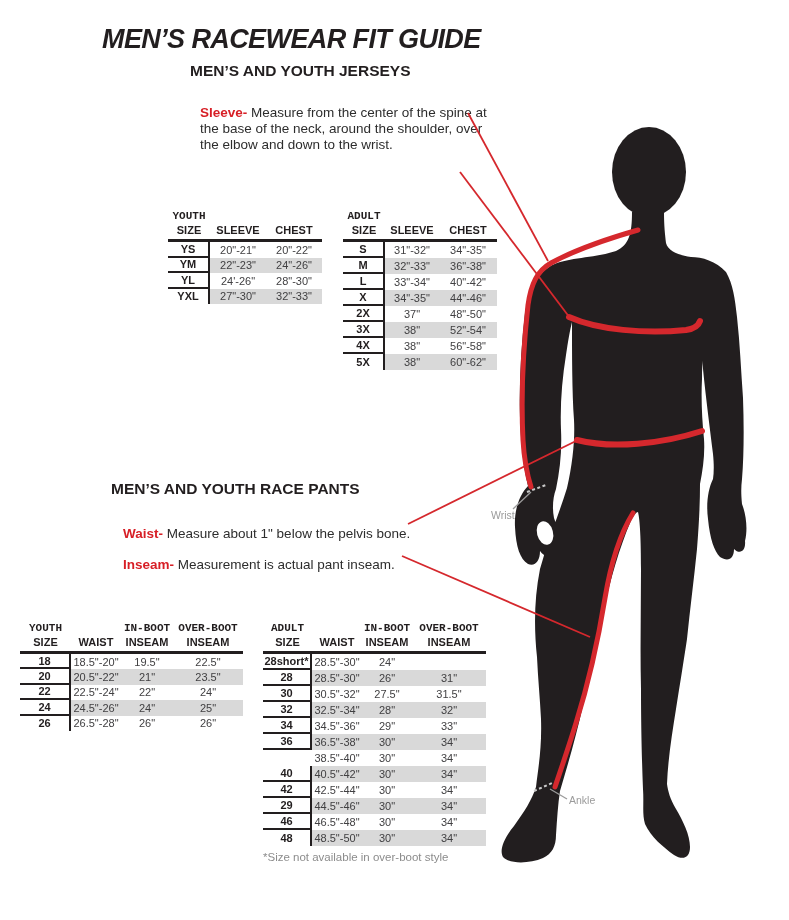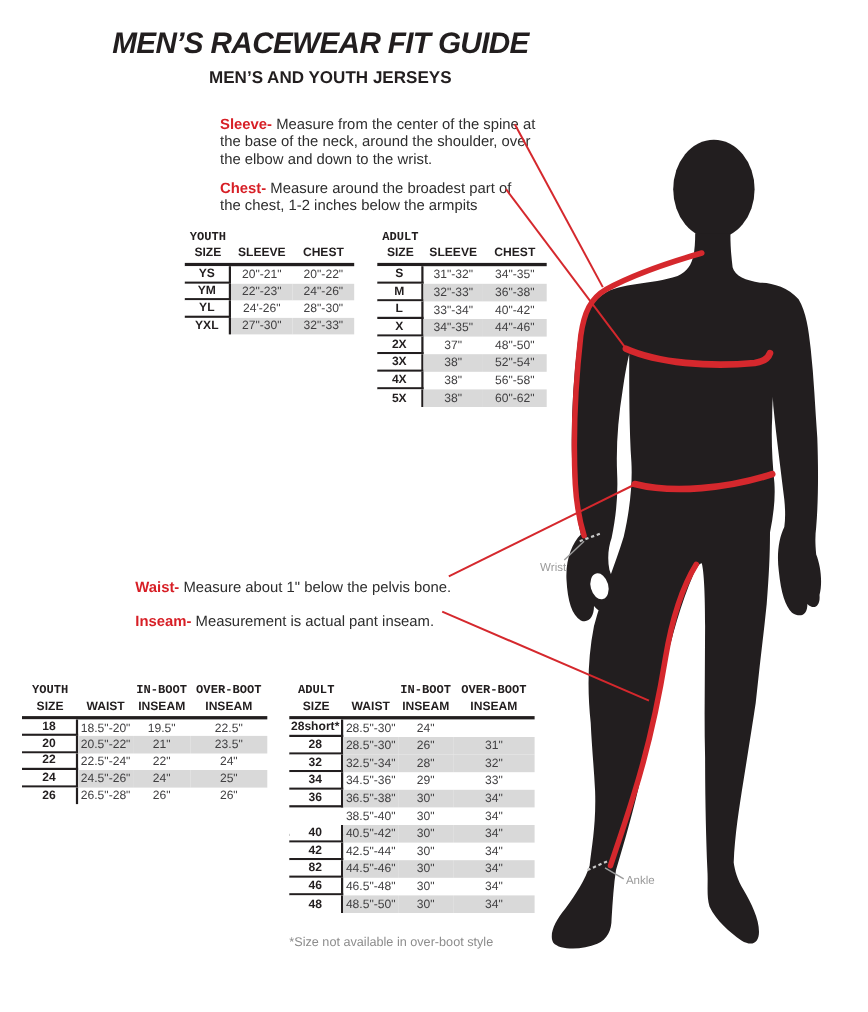--- a/index.html
+++ b/index.html
@@ -53,9 +53,6 @@
     <span class="red-label">Sleeve-</span><span> Measure from the center of the spine at the base of the neck, around the shoulder, over the elbow and down to the wrist.</span>
   </p>
 
-  <p class="abs mp" style="left:188px;top:151px;width:282px;">
-    <span class="red-label">Chest-</span><span> Measure around the broadest part of the chest, 1-2 inches below the armpits</span>
-  </p>
 
   <div class="size-table" style="left:168px;top:209px;--rh:15.5px;">
       <div class="t-head">

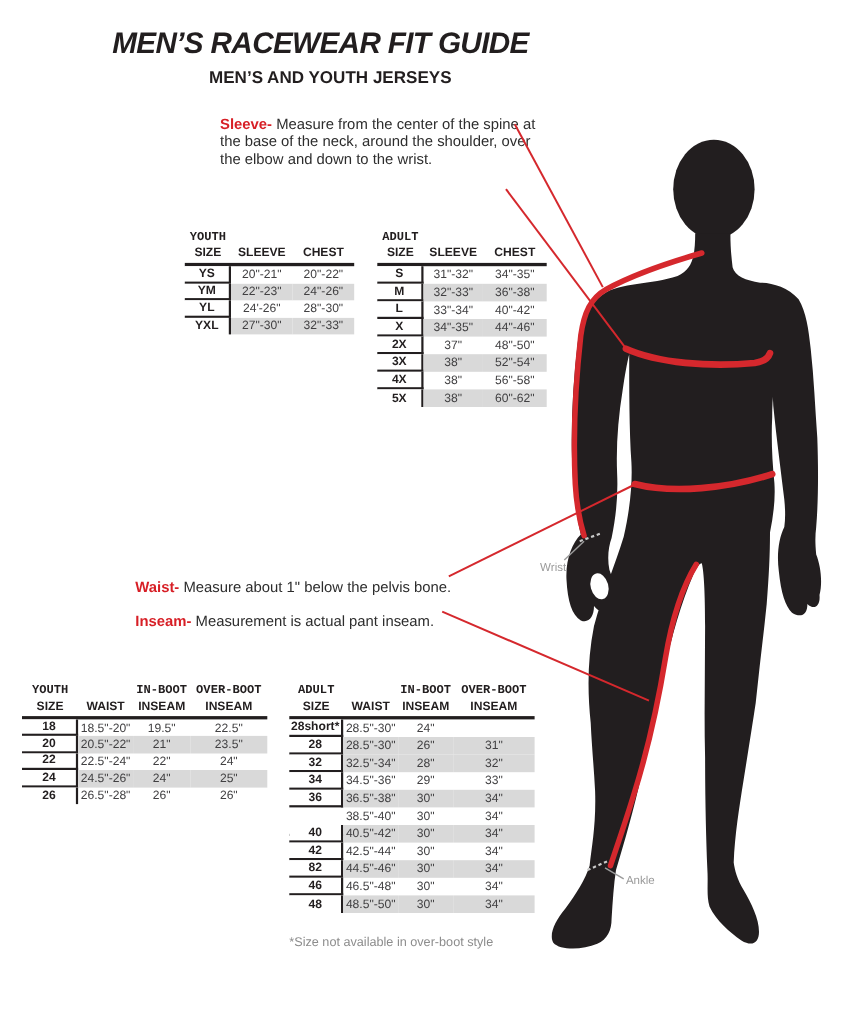--- a/index.html
+++ b/index.html
@@ -148,6 +148,7 @@
       </div>
     </div>
 
+  <div class="abs section-h" style="left:111px;top:480px;">MEN’S AND YOUTH RACE PANTS</div>
 
   <p class="abs mp nowrap" style="left:111px;top:514px;">
     <span class="red-label">Waist-</span><span> Measure about 1" below the pelvis bone.</span>

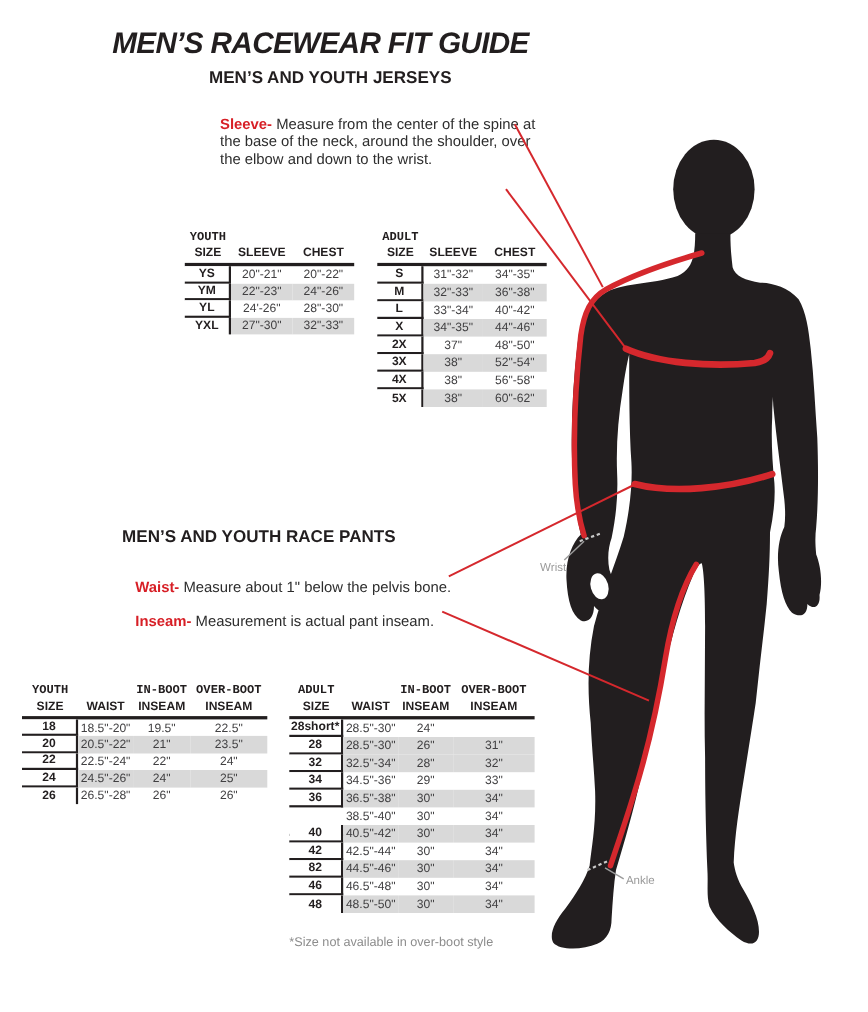--- a/index.html
+++ b/index.html
@@ -239,6 +239,12 @@
         <div class="t-cell" style="width: 50px;">28.5"-30"</div>
         <div class="t-cell" style="width: 50px;">26"</div>
         <div class="t-cell" style="width: 74px;">31"</div>
+      </div>
+      <div class="t-row">
+        <div class="t-cell size" style="width: 49px;">30</div>
+        <div class="t-cell" style="width: 50px;">30.5"-32"</div>
+        <div class="t-cell" style="width: 50px;">27.5"</div>
+        <div class="t-cell" style="width: 74px;">31.5"</div>
       </div>
       <div class="t-row shade">
         <div class="t-cell size" style="width: 49px;">32</div>

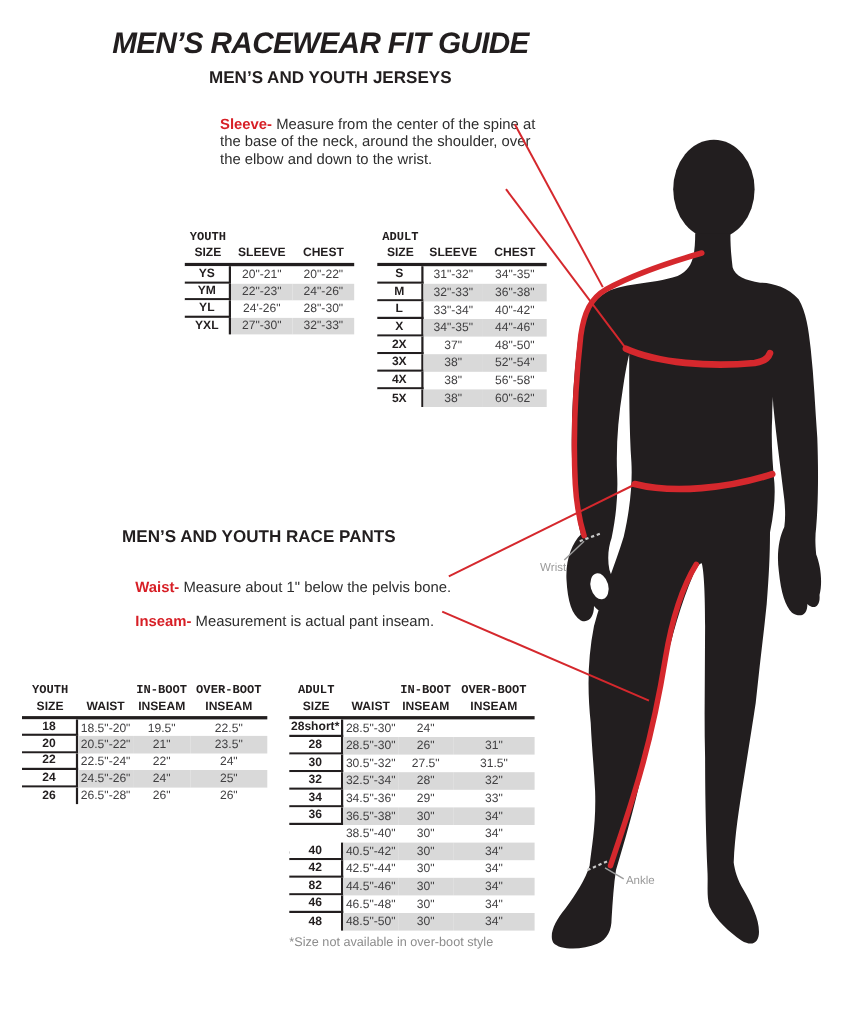--- a/index.html
+++ b/index.html
@@ -283,7 +283,7 @@
         <div class="t-cell" style="width: 74px;">34"</div>
       </div>
       <div class="t-row shade">
-        <div class="t-cell size" style="width: 49px;">82</div>
+        <div class="t-cell size" style="width: 49px;">29</div>
         <div class="t-cell" style="width: 50px;">44.5"-46"</div>
         <div class="t-cell" style="width: 50px;">30"</div>
         <div class="t-cell" style="width: 74px;">34"</div>

